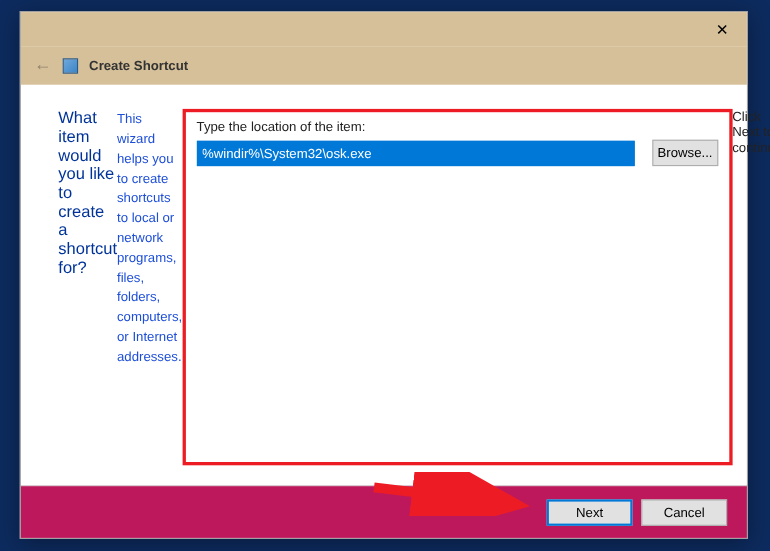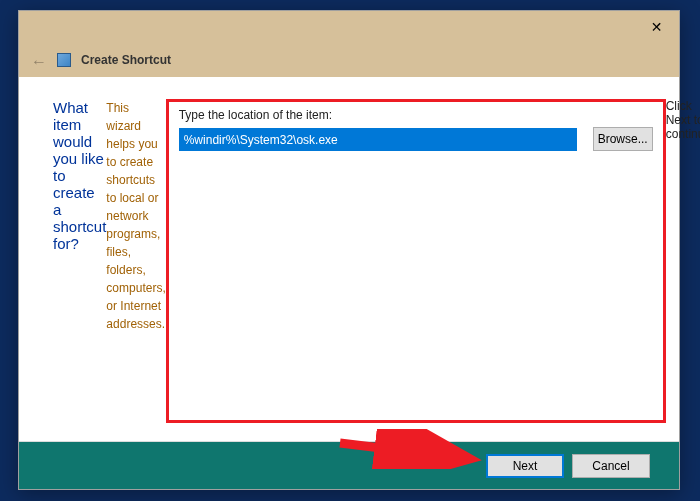--- a/index.html
+++ b/index.html
@@ -78,7 +78,7 @@
       margin-bottom: 30px;
     }
     .desc {
-      color: #a16207;
+      color: #1d4ed8;
       font-size: 12px;
       line-height: 1.5;
       margin-bottom: 24px;

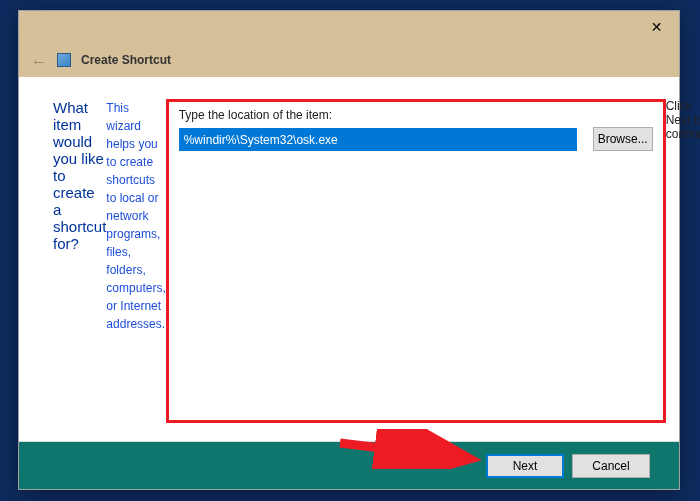--- a/index.html
+++ b/index.html
@@ -125,12 +125,12 @@
     }
     .footer {
       height: 48px;
-      background: #0f766e;
+      background: #be185d;
       border-top: 1px solid #dcdcdc;
       display: flex;
       justify-content: flex-end;
       align-items: center;
-      padding: 0 29px;
+      padding: 0 18px;
       gap: 8px;
     }
     .footer-btn {

